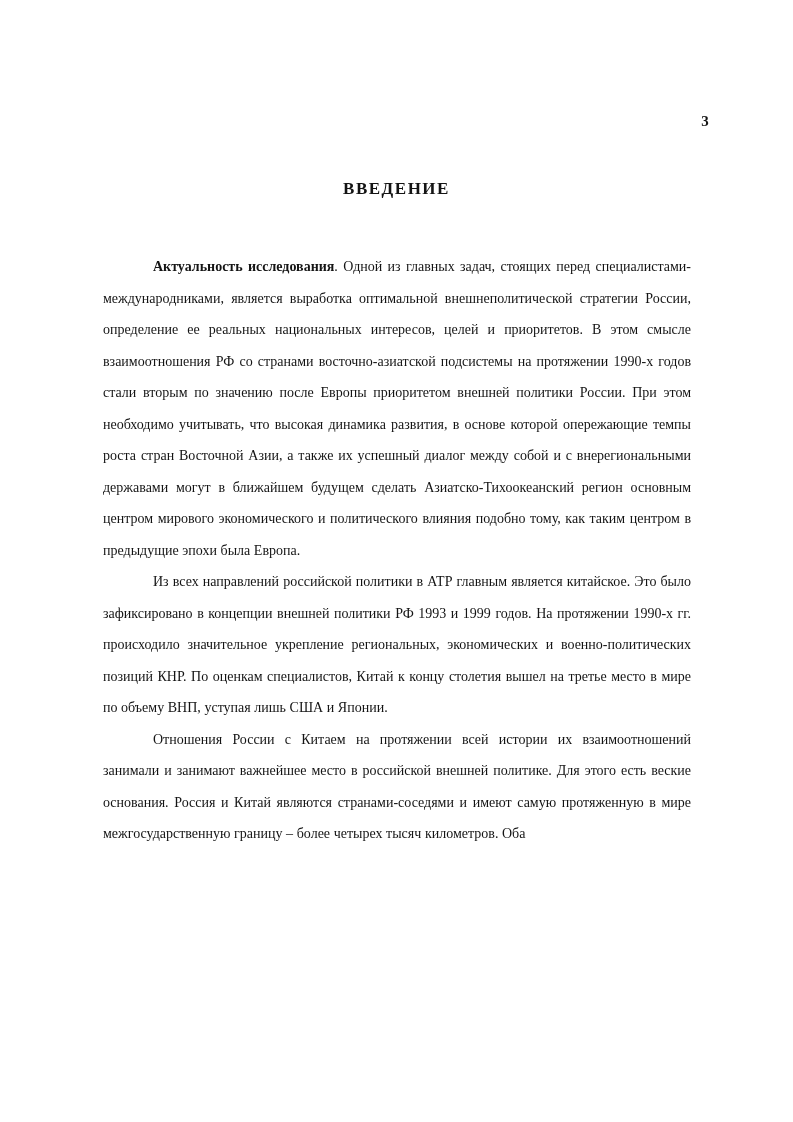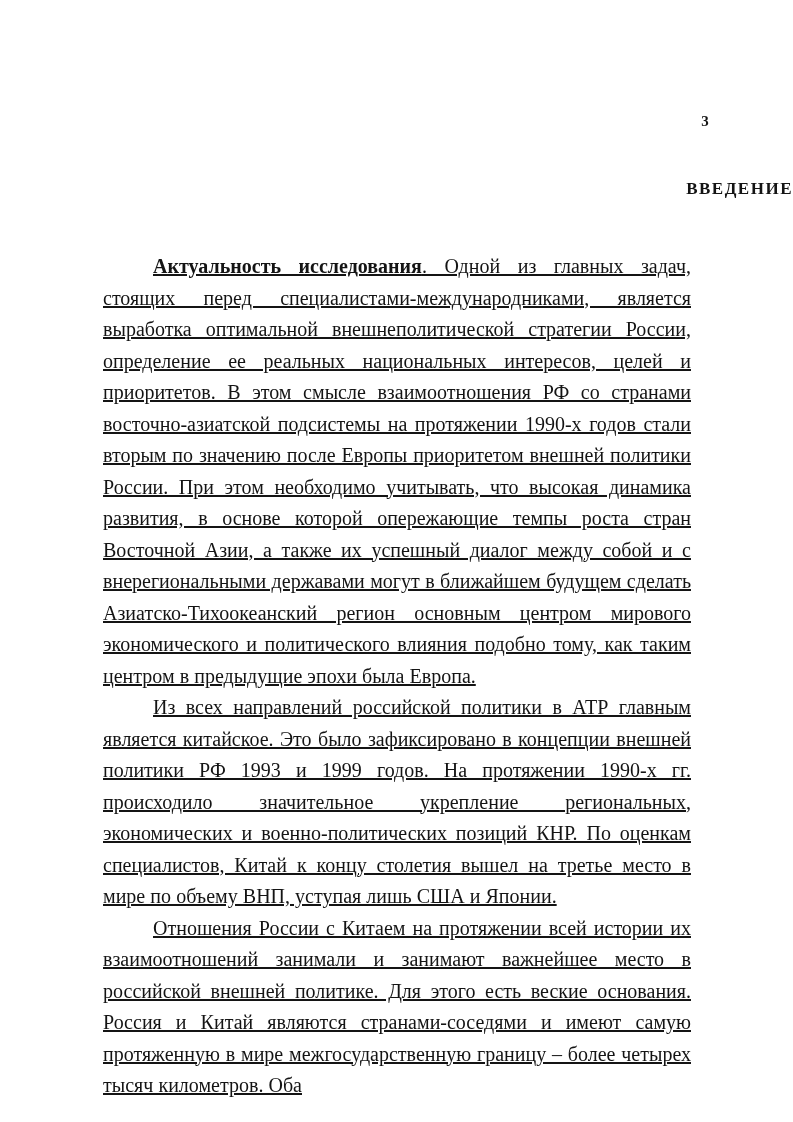--- a/index.html
+++ b/index.html
@@ -35,7 +35,7 @@
     top: 180px;
     left: 0;
     width: 793px;
-    text-align: right;
+    text-align: center;
     font-size: 17px;
     font-weight: 700;
     letter-spacing: 1.5px;

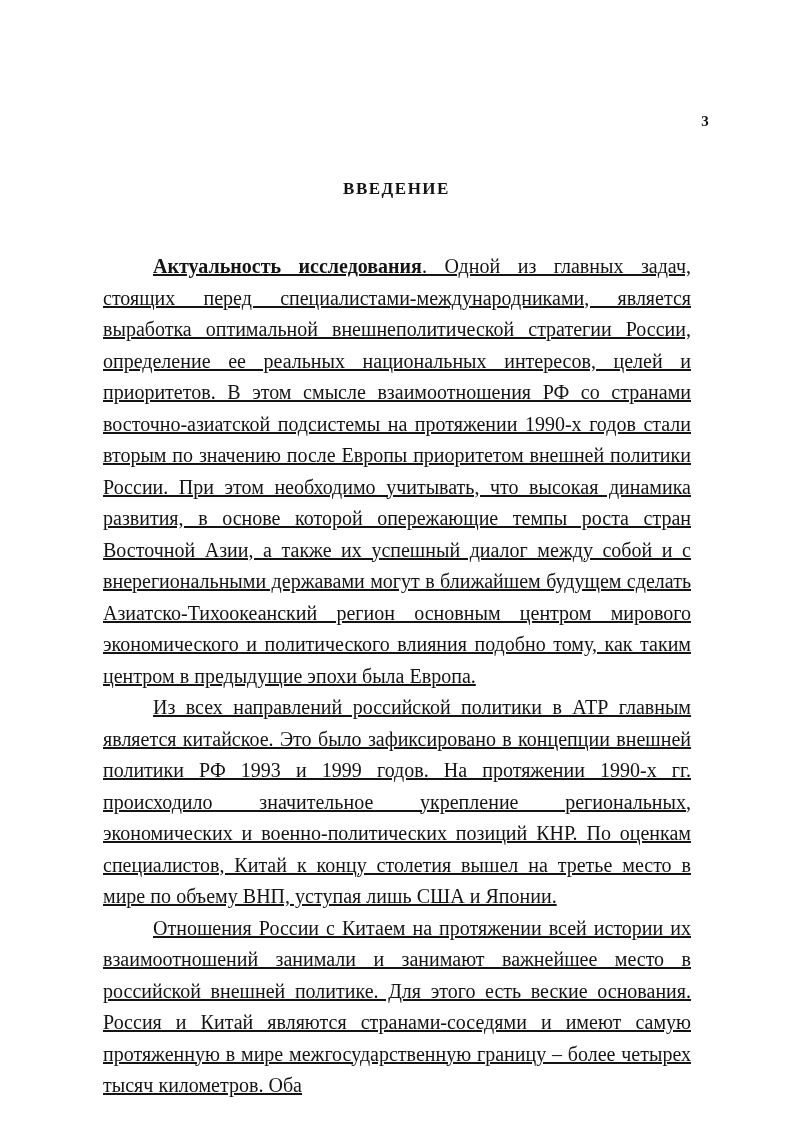--- a/index.html
+++ b/index.html
@@ -52,14 +52,13 @@
 
   .para {
     margin: 0;
-    font-size: 20px;
+    font-size: 14px;
     line-height: 31.5px;
     text-align: justify;
     text-align-last: left;
     text-indent: 50px;
     hyphens: none;
     word-spacing: 0.1px;
-    text-decoration: underline;
   }
 
   .para .lead {

